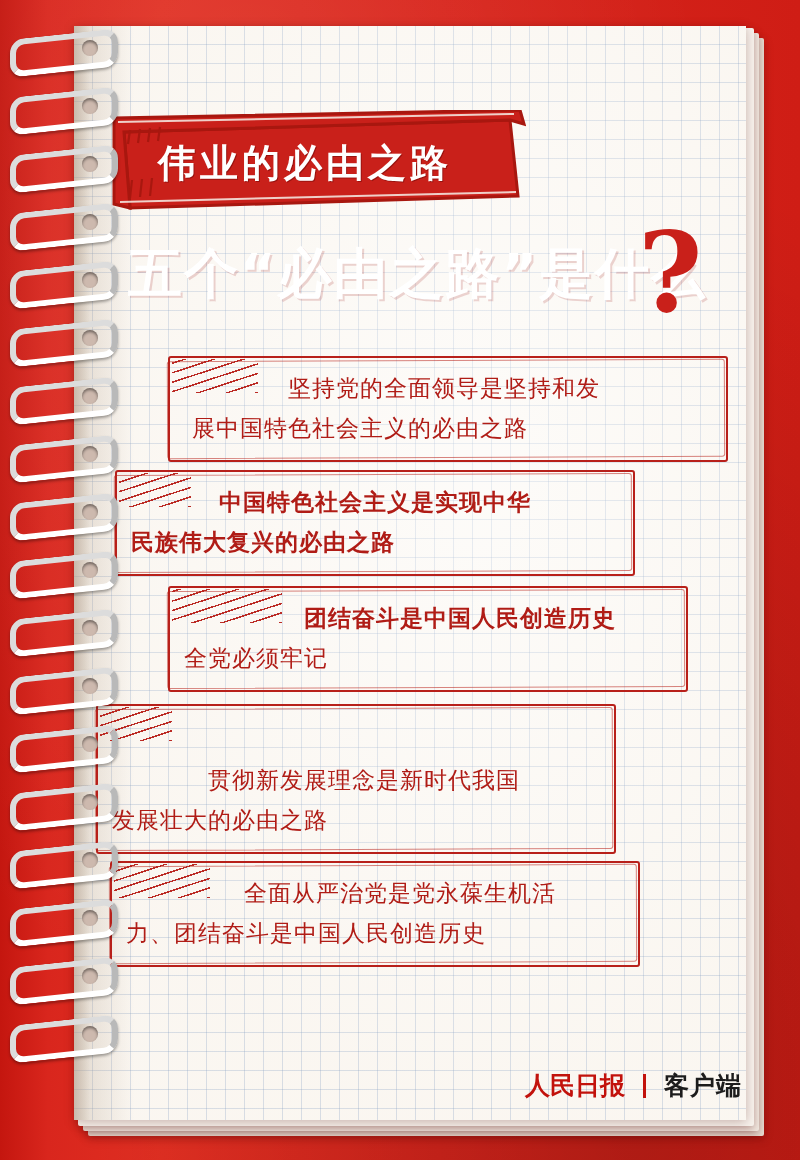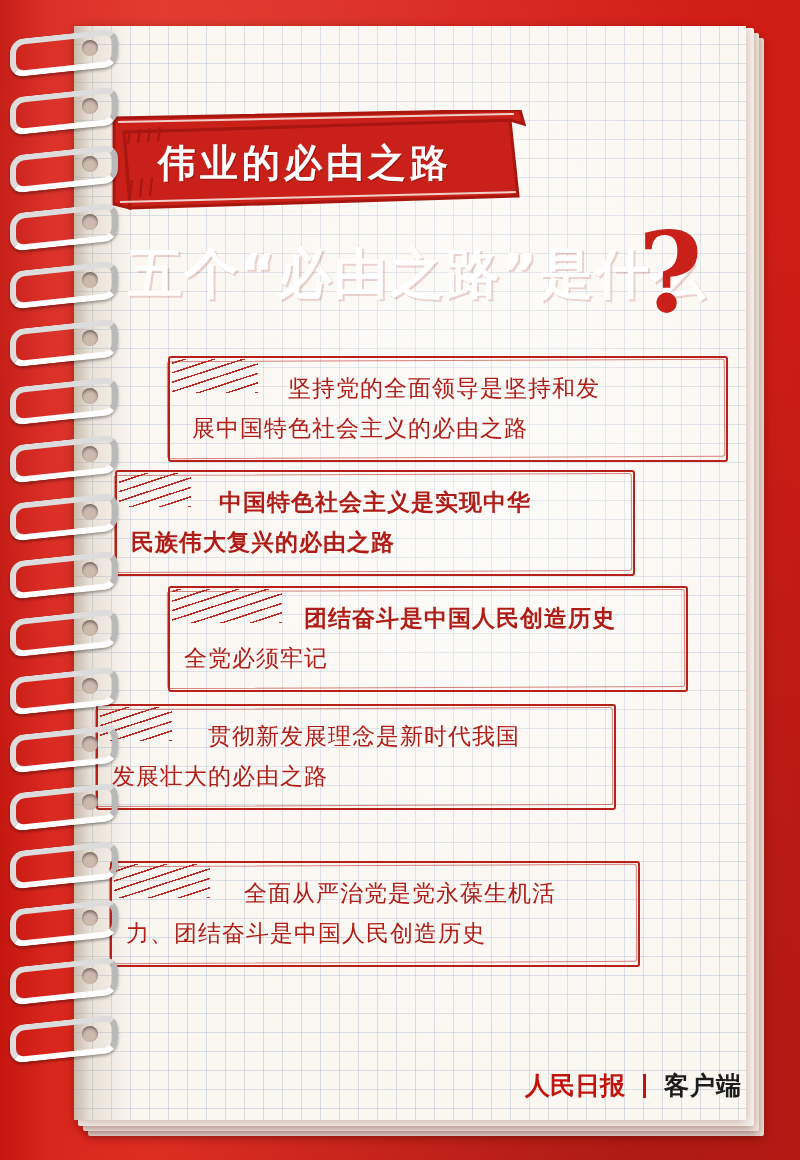--- a/index.html
+++ b/index.html
@@ -231,7 +231,7 @@
   .item-1 .line1 { text-indent: 96px; }
   .item-2 .line1 { text-indent: 88px; }
   .item-3 .line1 { text-indent: 120px; font-weight: bold; }
-  .item-4 .line1 { text-indent: 96px; }
+  .item-4 .line1 { text-indent: 96px; margin-top: 44px; }
   .item-5 .line1 { text-indent: 118px; }
 
   

